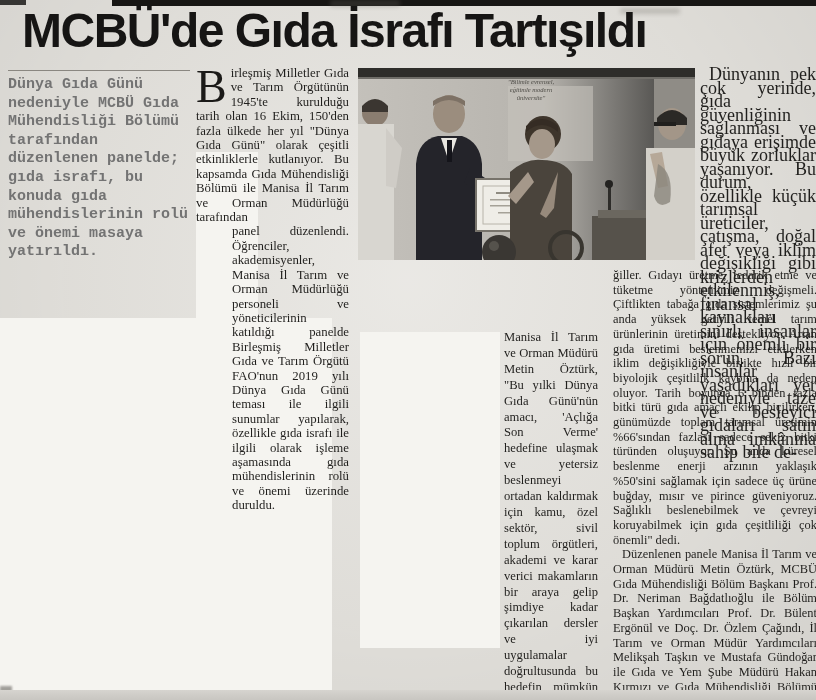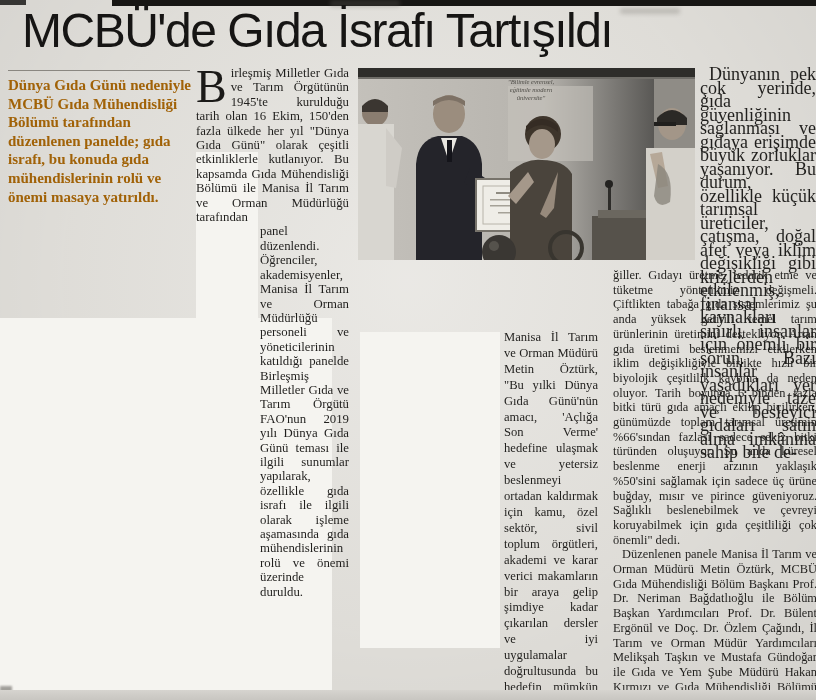--- a/index.html
+++ b/index.html
@@ -17,7 +17,7 @@
   .headline{
     position:absolute;left:22px;top:4px;width:784px;margin:0;
     font-family:"Liberation Sans", sans-serif;
-    font-weight:400;font-size:48px;line-height:54px;letter-spacing:-1.5px;
+    font-weight:700;font-size:48px;line-height:54px;letter-spacing:-1.5px;
     color:#161514; white-space:nowrap;
   }
   .lead-rule{position:absolute;left:8px;top:70px;width:182px;height:1px;background:#8a8781;}

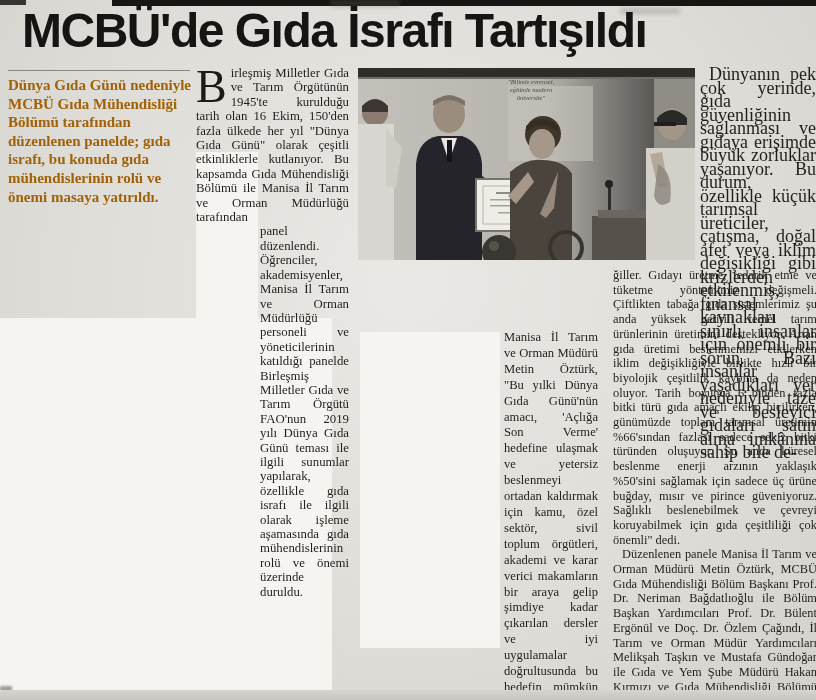--- a/index.html
+++ b/index.html
@@ -23,8 +23,8 @@
   .lead-rule{position:absolute;left:8px;top:70px;width:182px;height:1px;background:#8a8781;}
   .lead{
     position:absolute;left:8px;top:76px;width:184px;margin:0;
-    font-family:Liberation Serif, serif;font-weight:bold;
-    font-size:15px;line-height:18.6px;color:#a16207;text-align:left;
+    font-family:Liberation Mono, monospace;font-weight:bold;
+    font-size:15px;line-height:18.6px;color:#737373;text-align:left;
   }
   .white-block{position:absolute;background:#f5f4f0;}
   .wb-a{left:0;top:318px;width:332px;height:374px;}

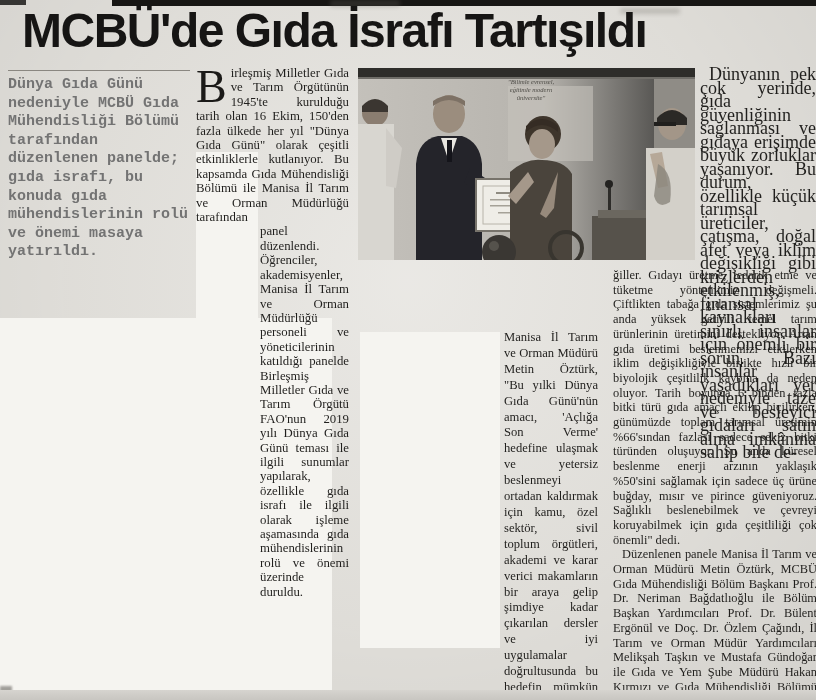--- a/index.html
+++ b/index.html
@@ -32,7 +32,7 @@
   .wb-c{left:360px;top:332px;width:140px;height:316px;}
   .bodytxt{text-align:justify;margin:0;color:#201f1d;}
   .col2{position:absolute;left:196px;top:66px;width:153px;font-size:12.8px;line-height:14.4px;}
-  .col2 .indented{margin-left:64px;font-family:Liberation Serif, serif;}
+  .col2 .indented{margin-left:36px;font-family:Liberation Serif, serif;}
   .dropcap{float:left;font-size:46px;line-height:37px;padding:2px 4px 0 0;color:#1b1a18;}
   .para-indent{text-indent:9px;}
   .photo{position:absolute;left:358px;top:68px;width:337px;height:192px;background:#b4b1ab;overflow:hidden;}

